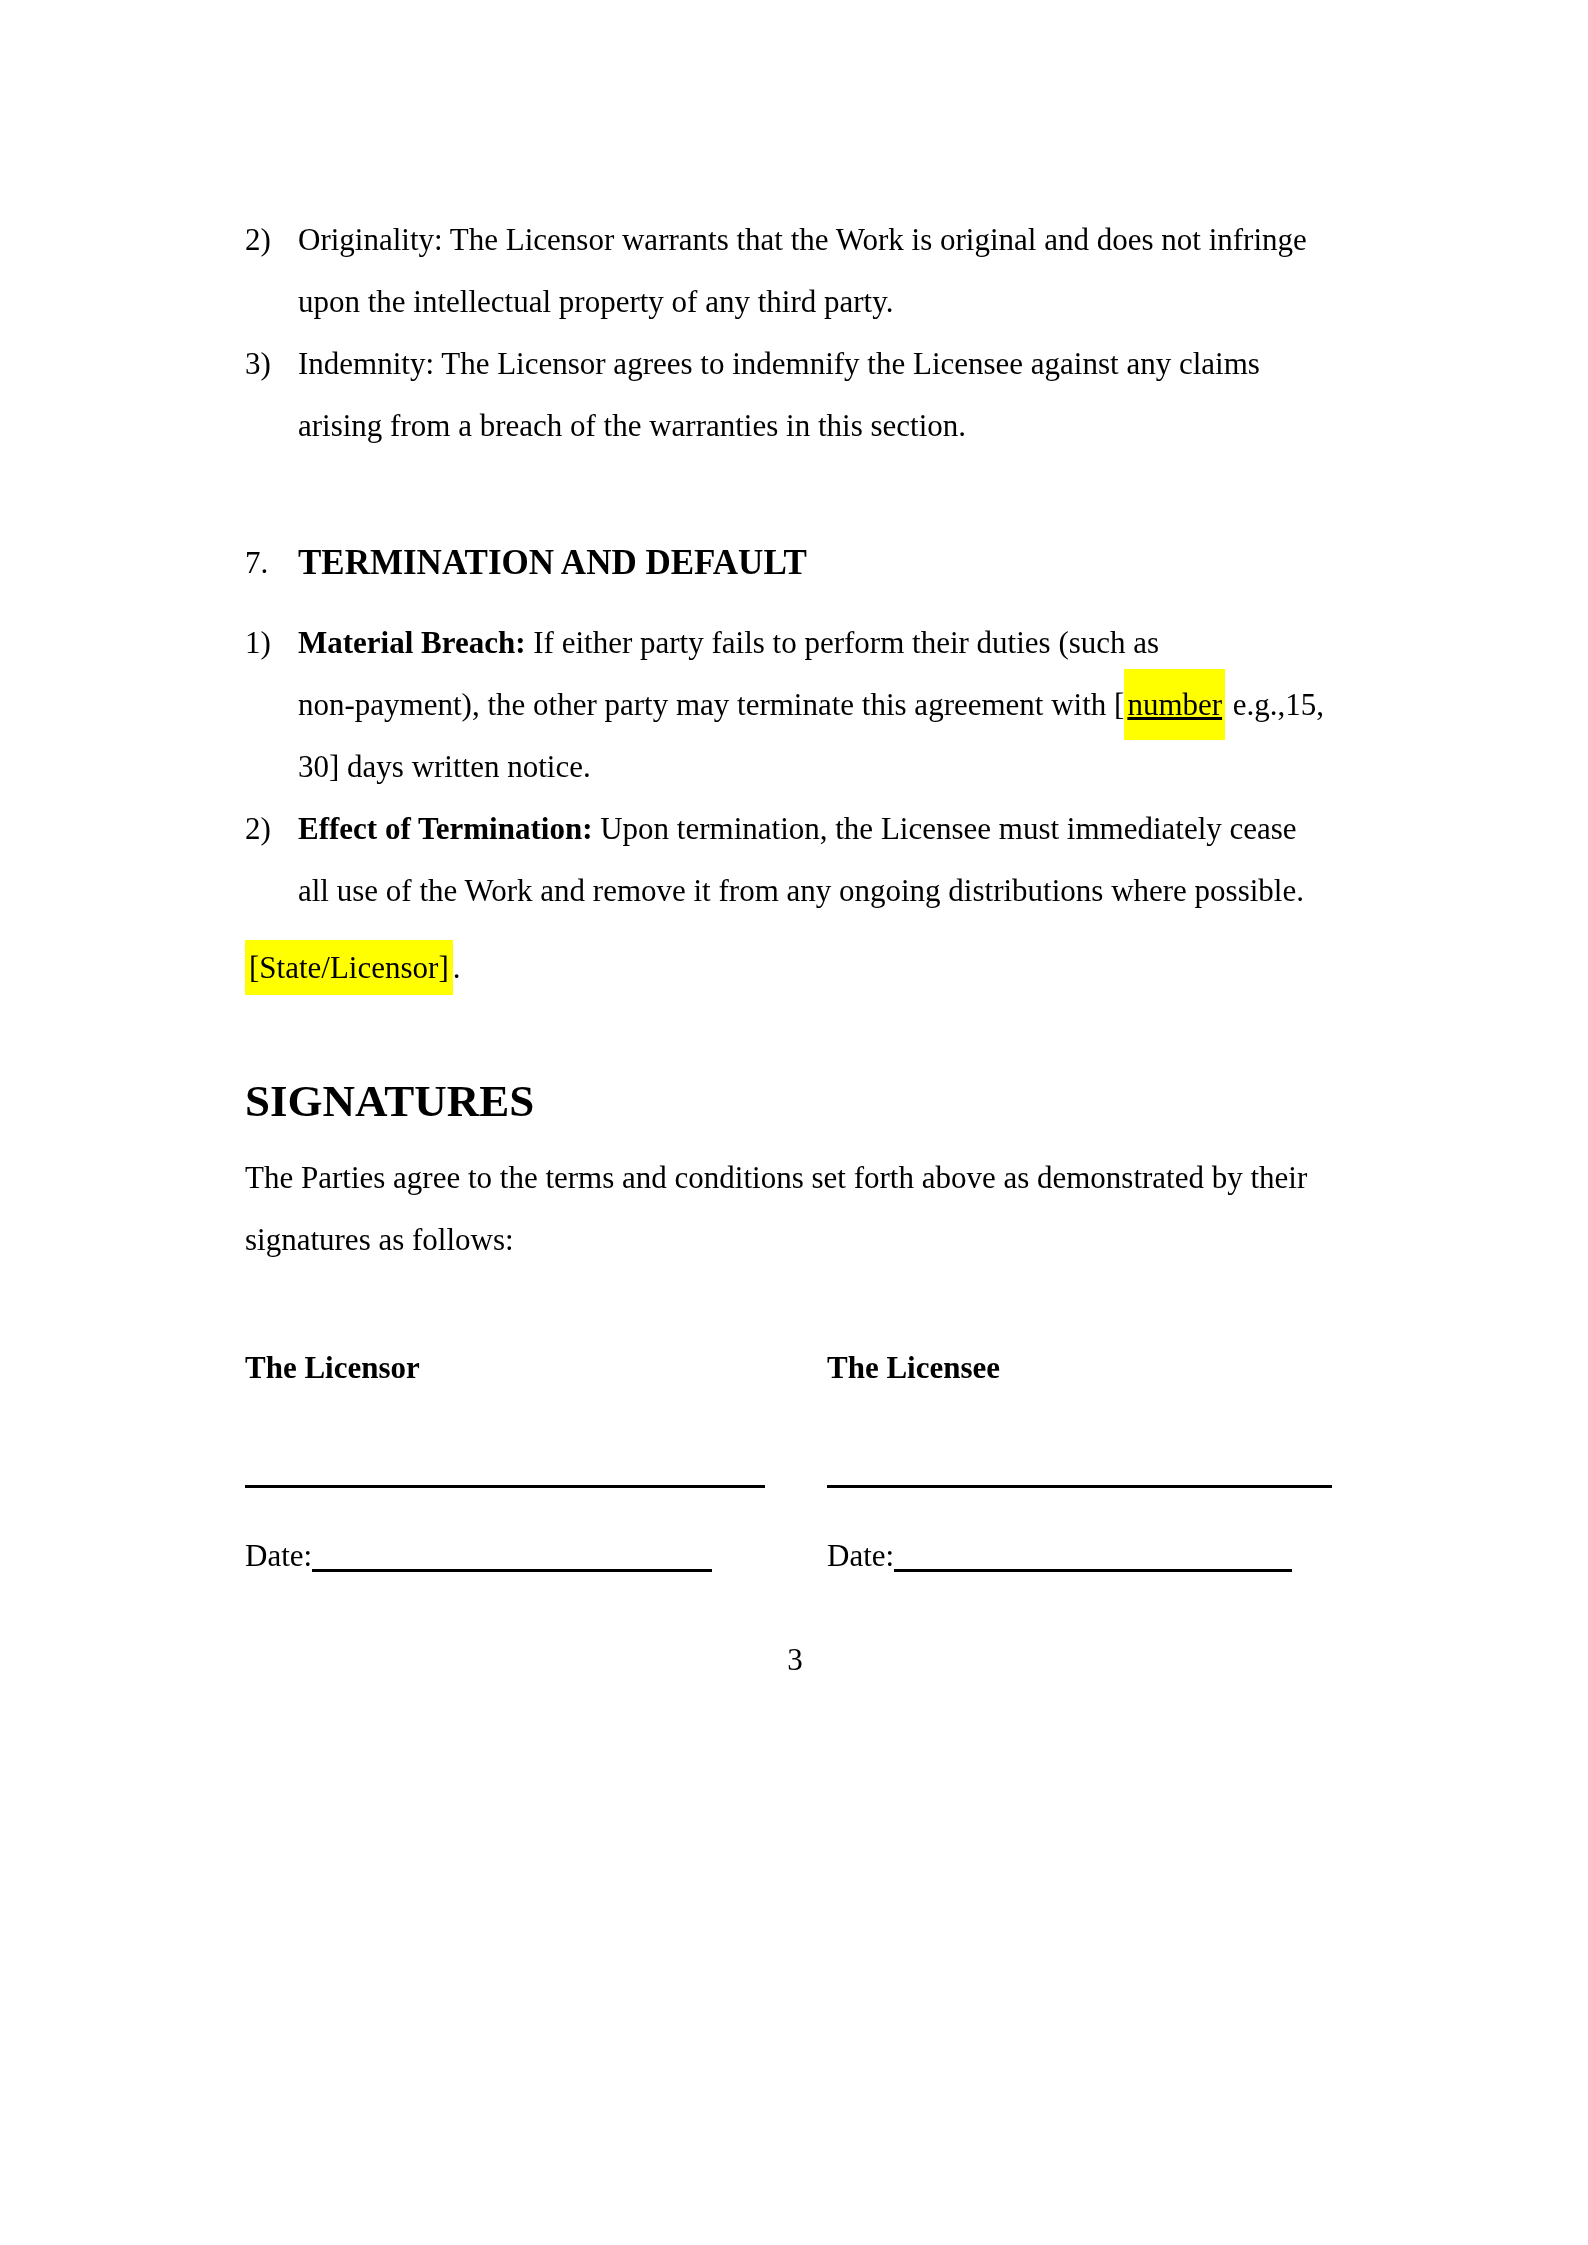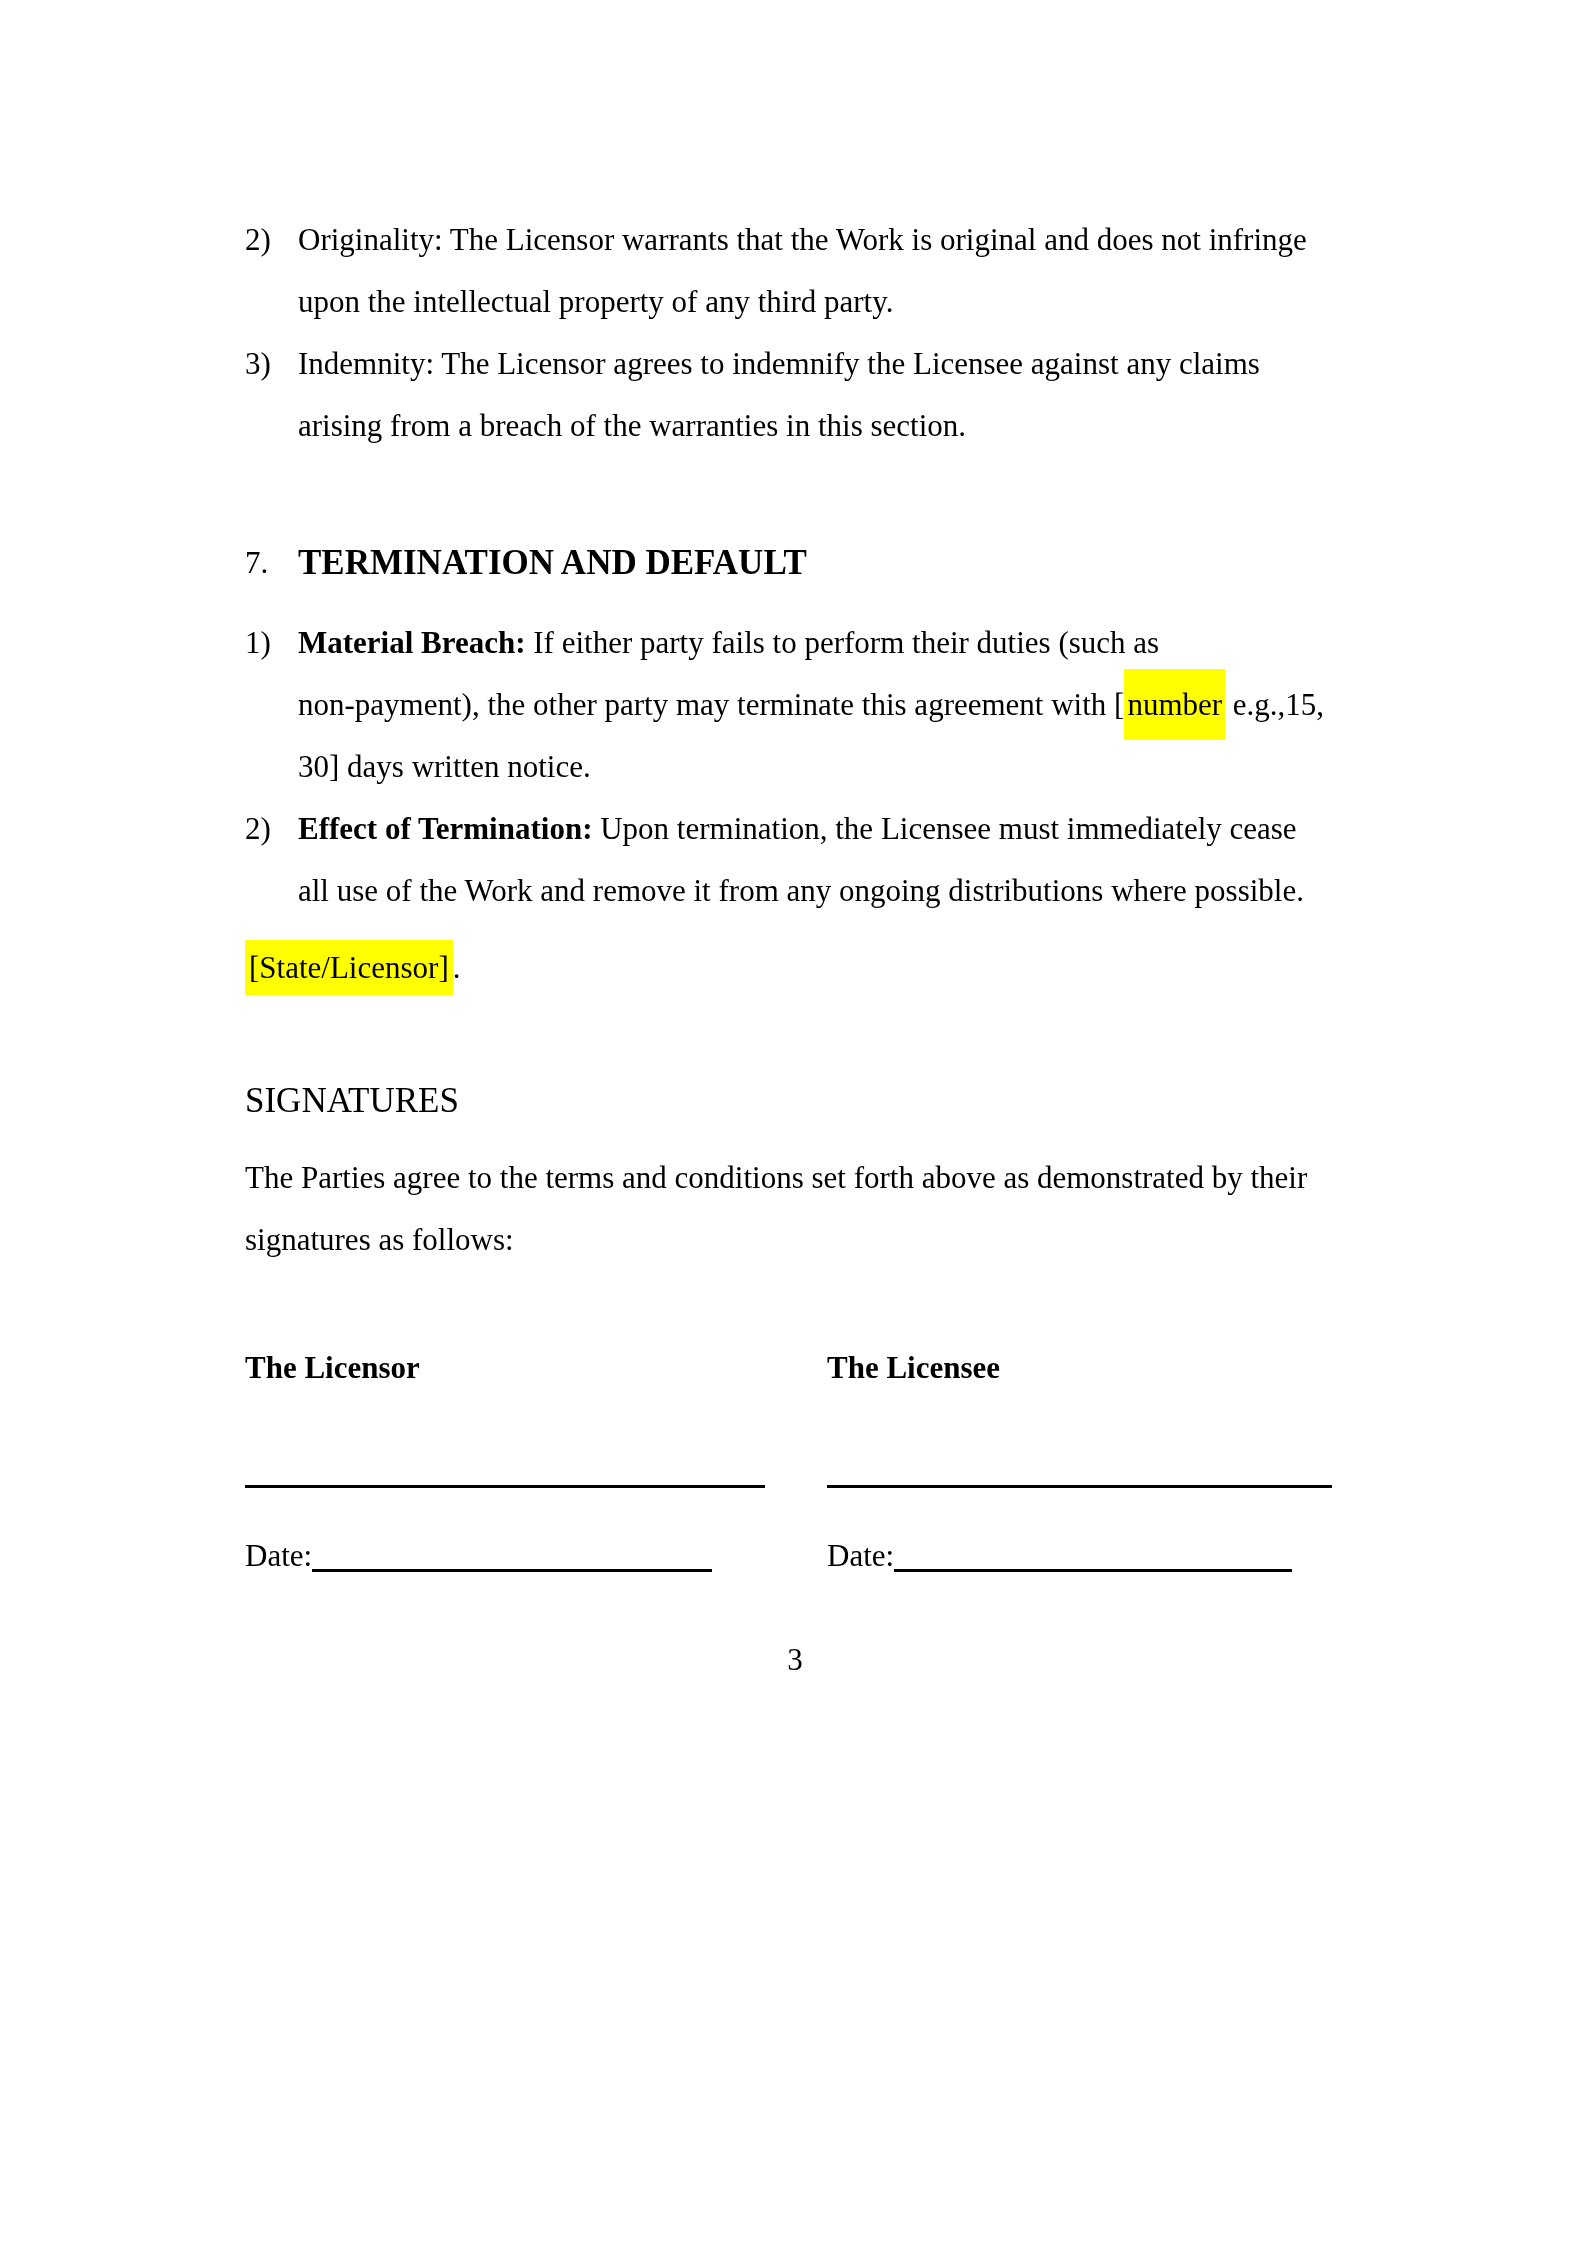--- a/index.html
+++ b/index.html
@@ -23,7 +23,7 @@
   .li > .num { position: absolute; left: 0; top: 0; white-space: normal; }
   .cont { padding-left: 53px; }
   .b { font-weight: bold; }
-  .hl { background: var(--hl, #ffff00); padding: 18px 3px; }
+  .hl { background: var(--hl, #ffff00); padding: 18px 3px; text-decoration: underline; }
   .hl-big { background: var(--hl, #ffff00); padding: 10px 4px; }
 
   .heading { font-weight: bold; font-size: 35px; margin: 0; }

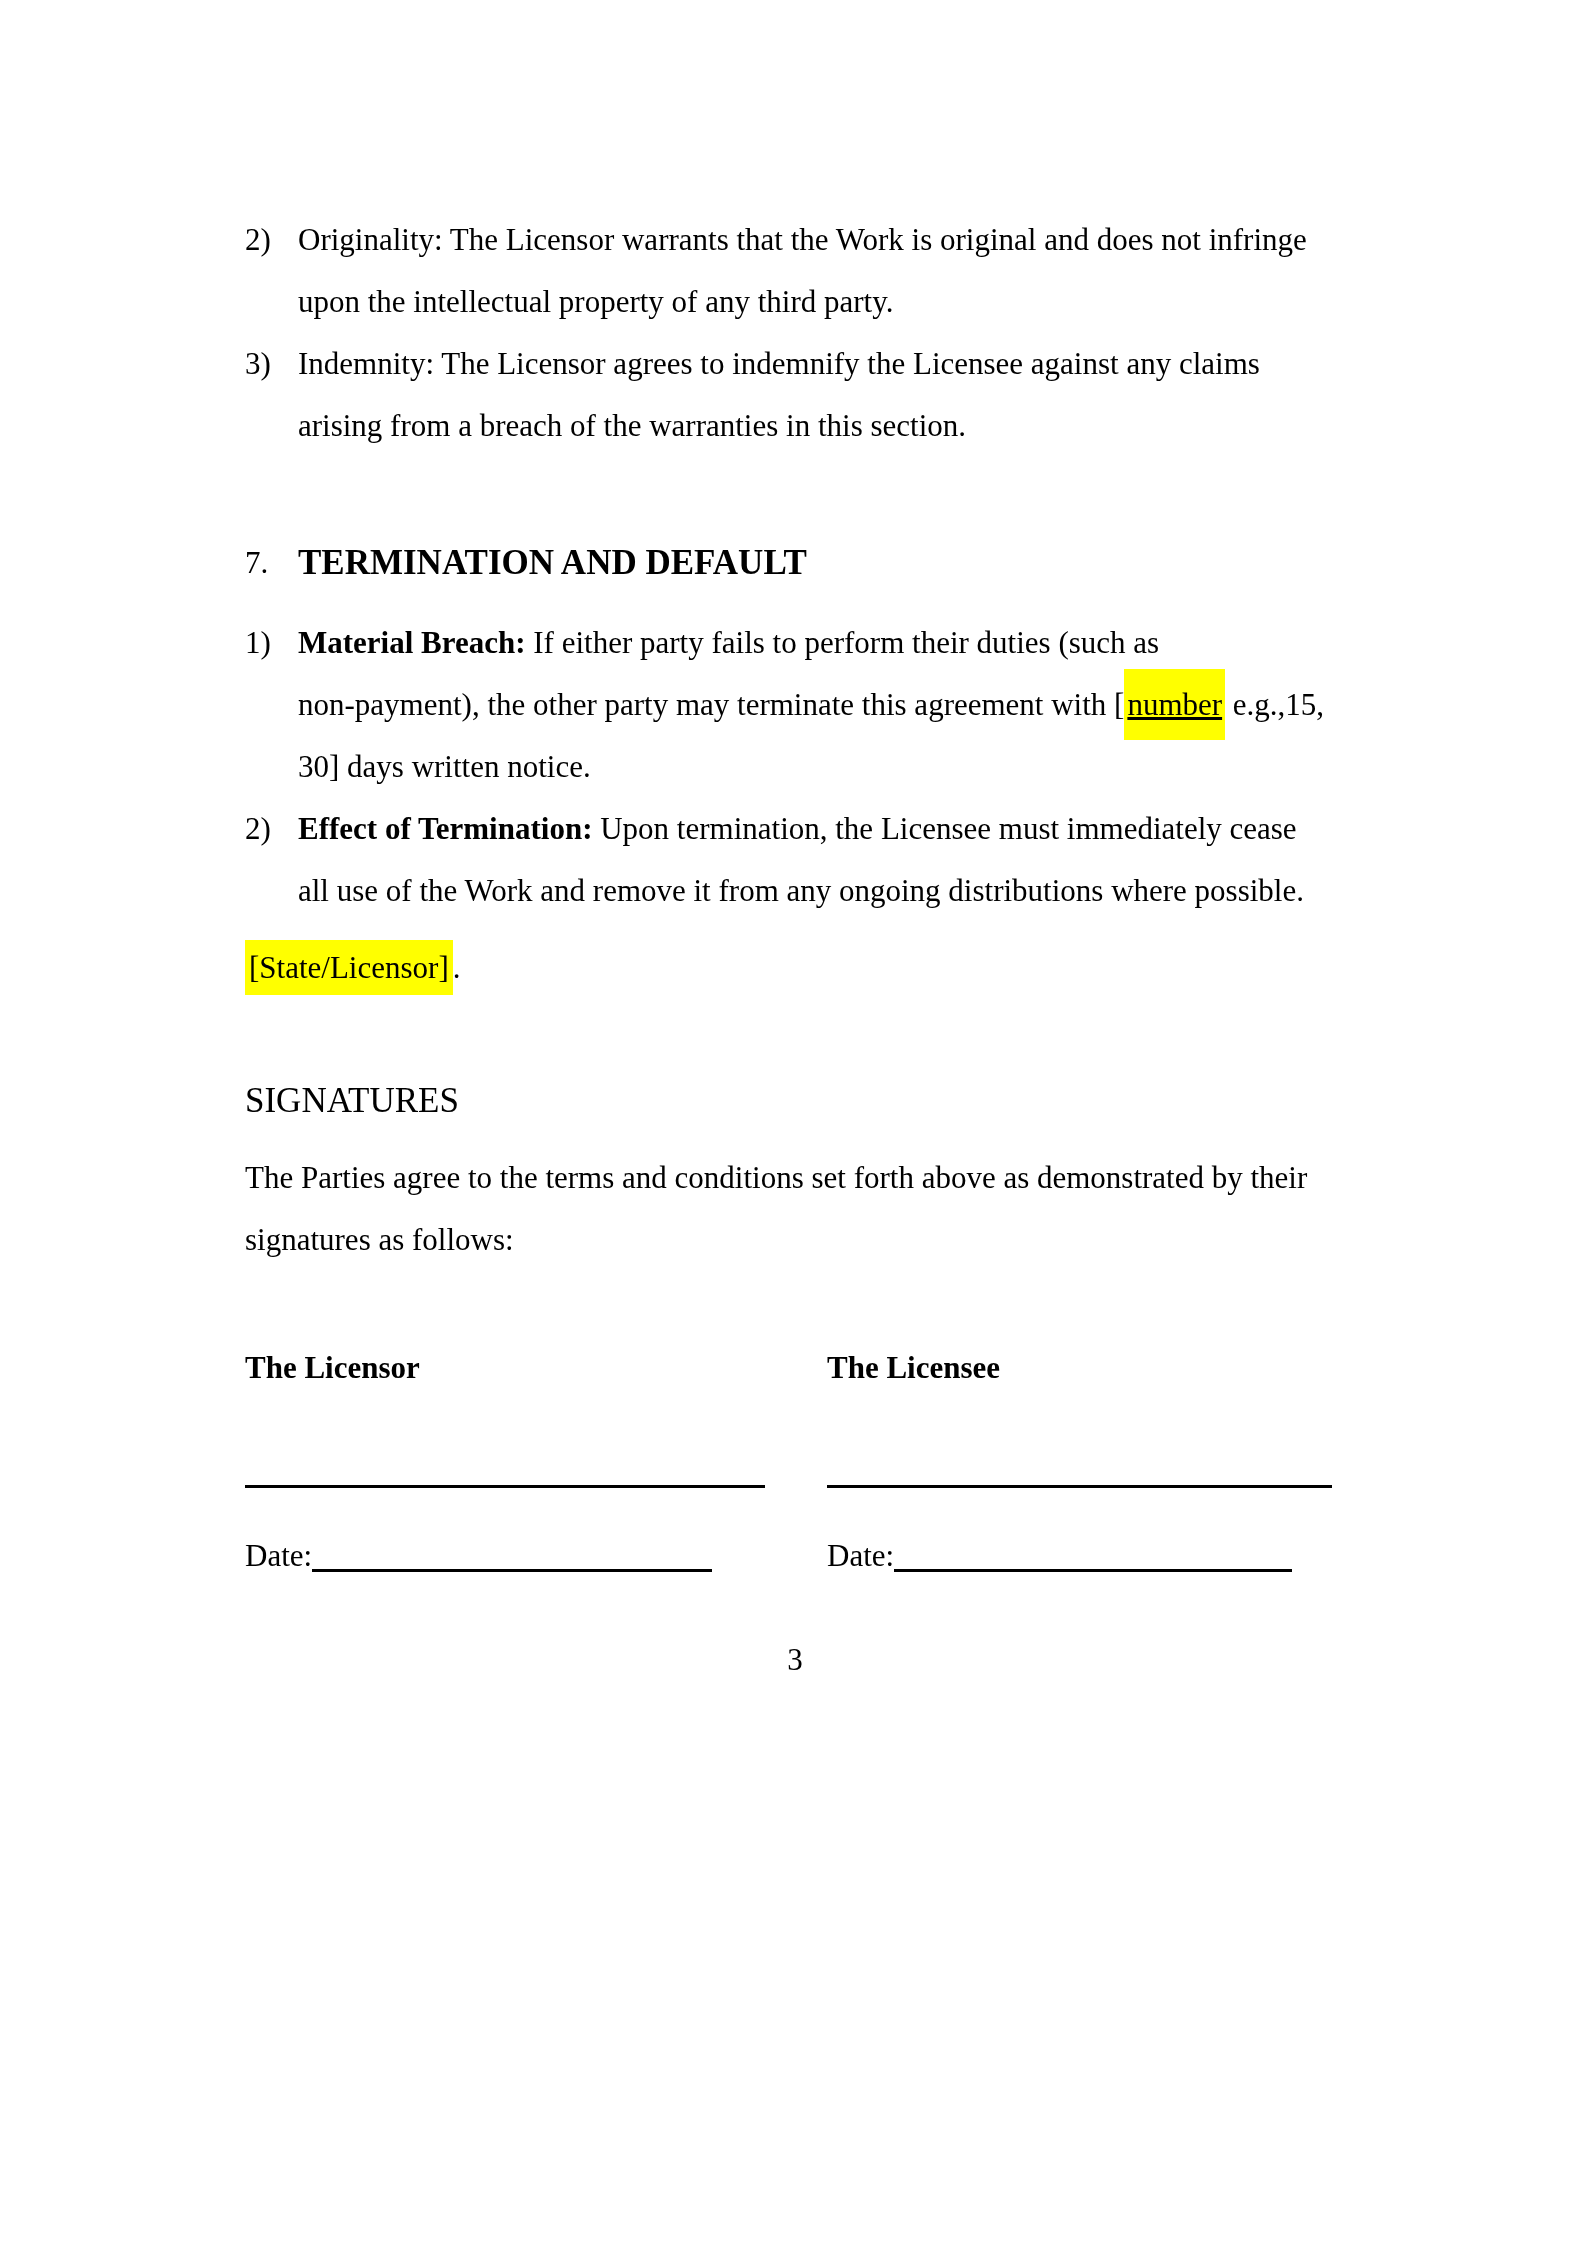--- a/index.html
+++ b/index.html
@@ -36,7 +36,7 @@
   .term-list { margin-top: 18px; }
   .gov-para { margin-top: 15px; }
 
-  .sig-heading { margin-top: 71px; font-size: 35px; font-weight: normal; }
+  .sig-heading { margin-top: 71px; font-size: 45px; font-weight: bold; }
   .sig-intro { margin-top: 15px; }
 
   .sig-block { display: flex; margin-top: 66px; }

